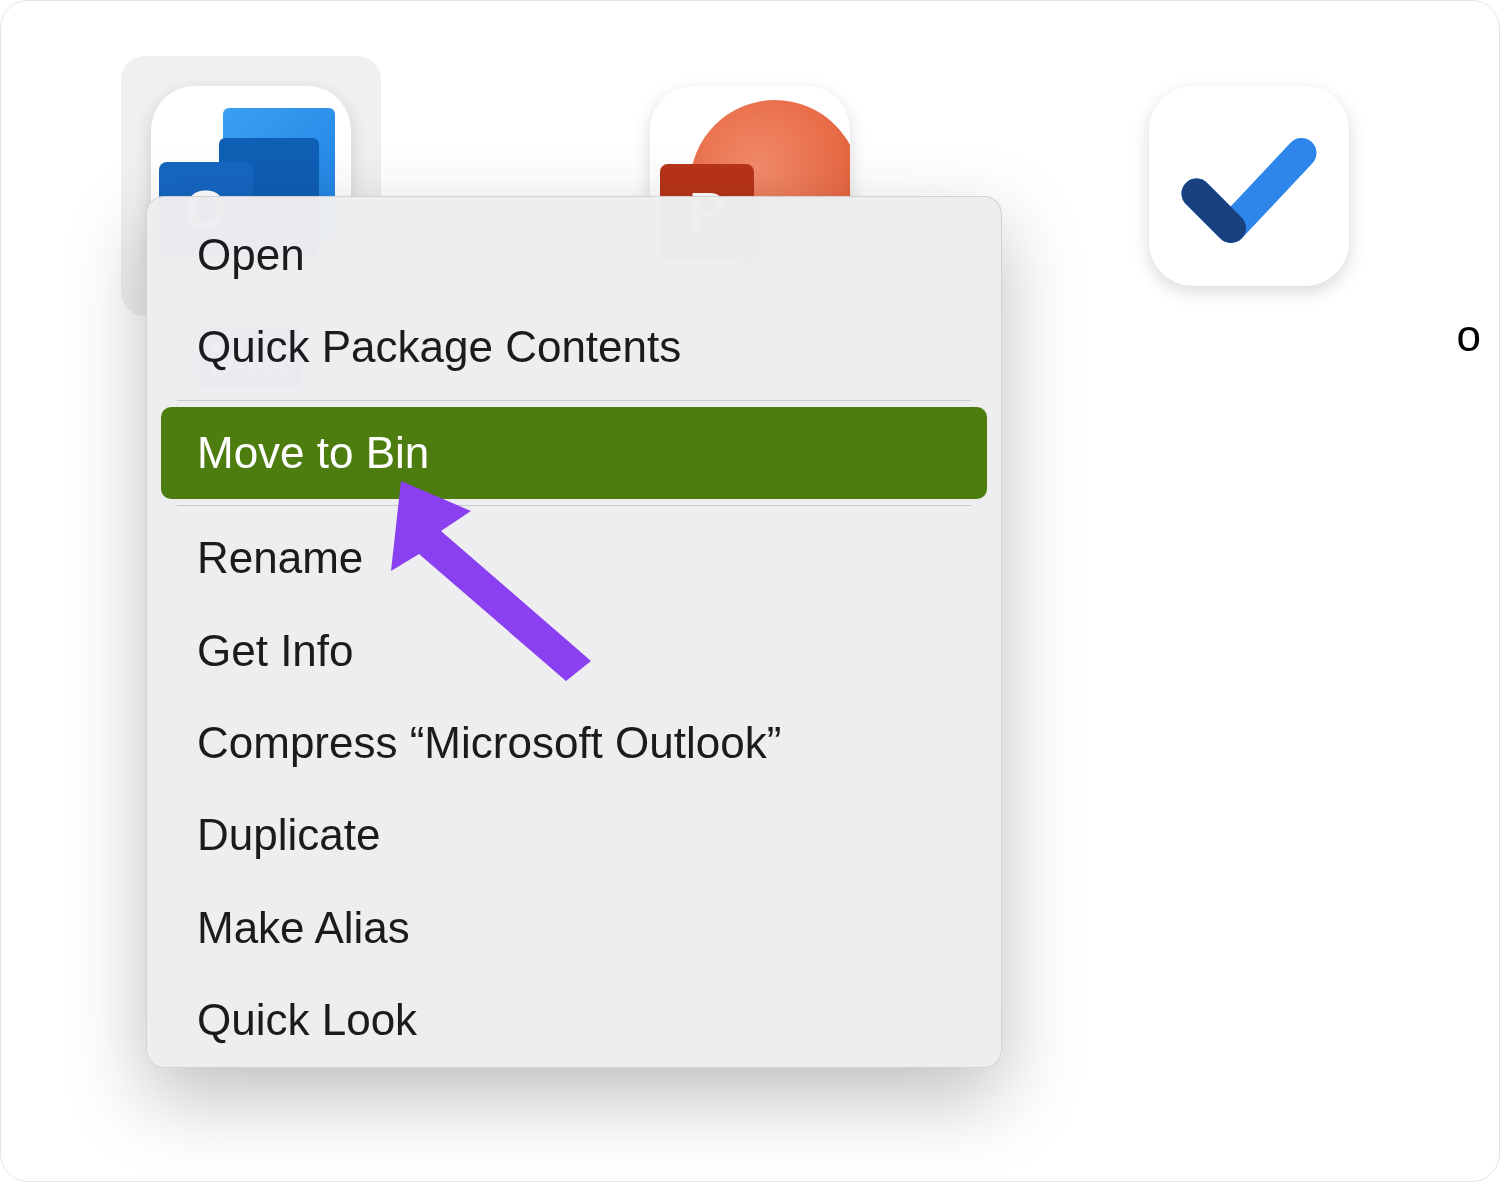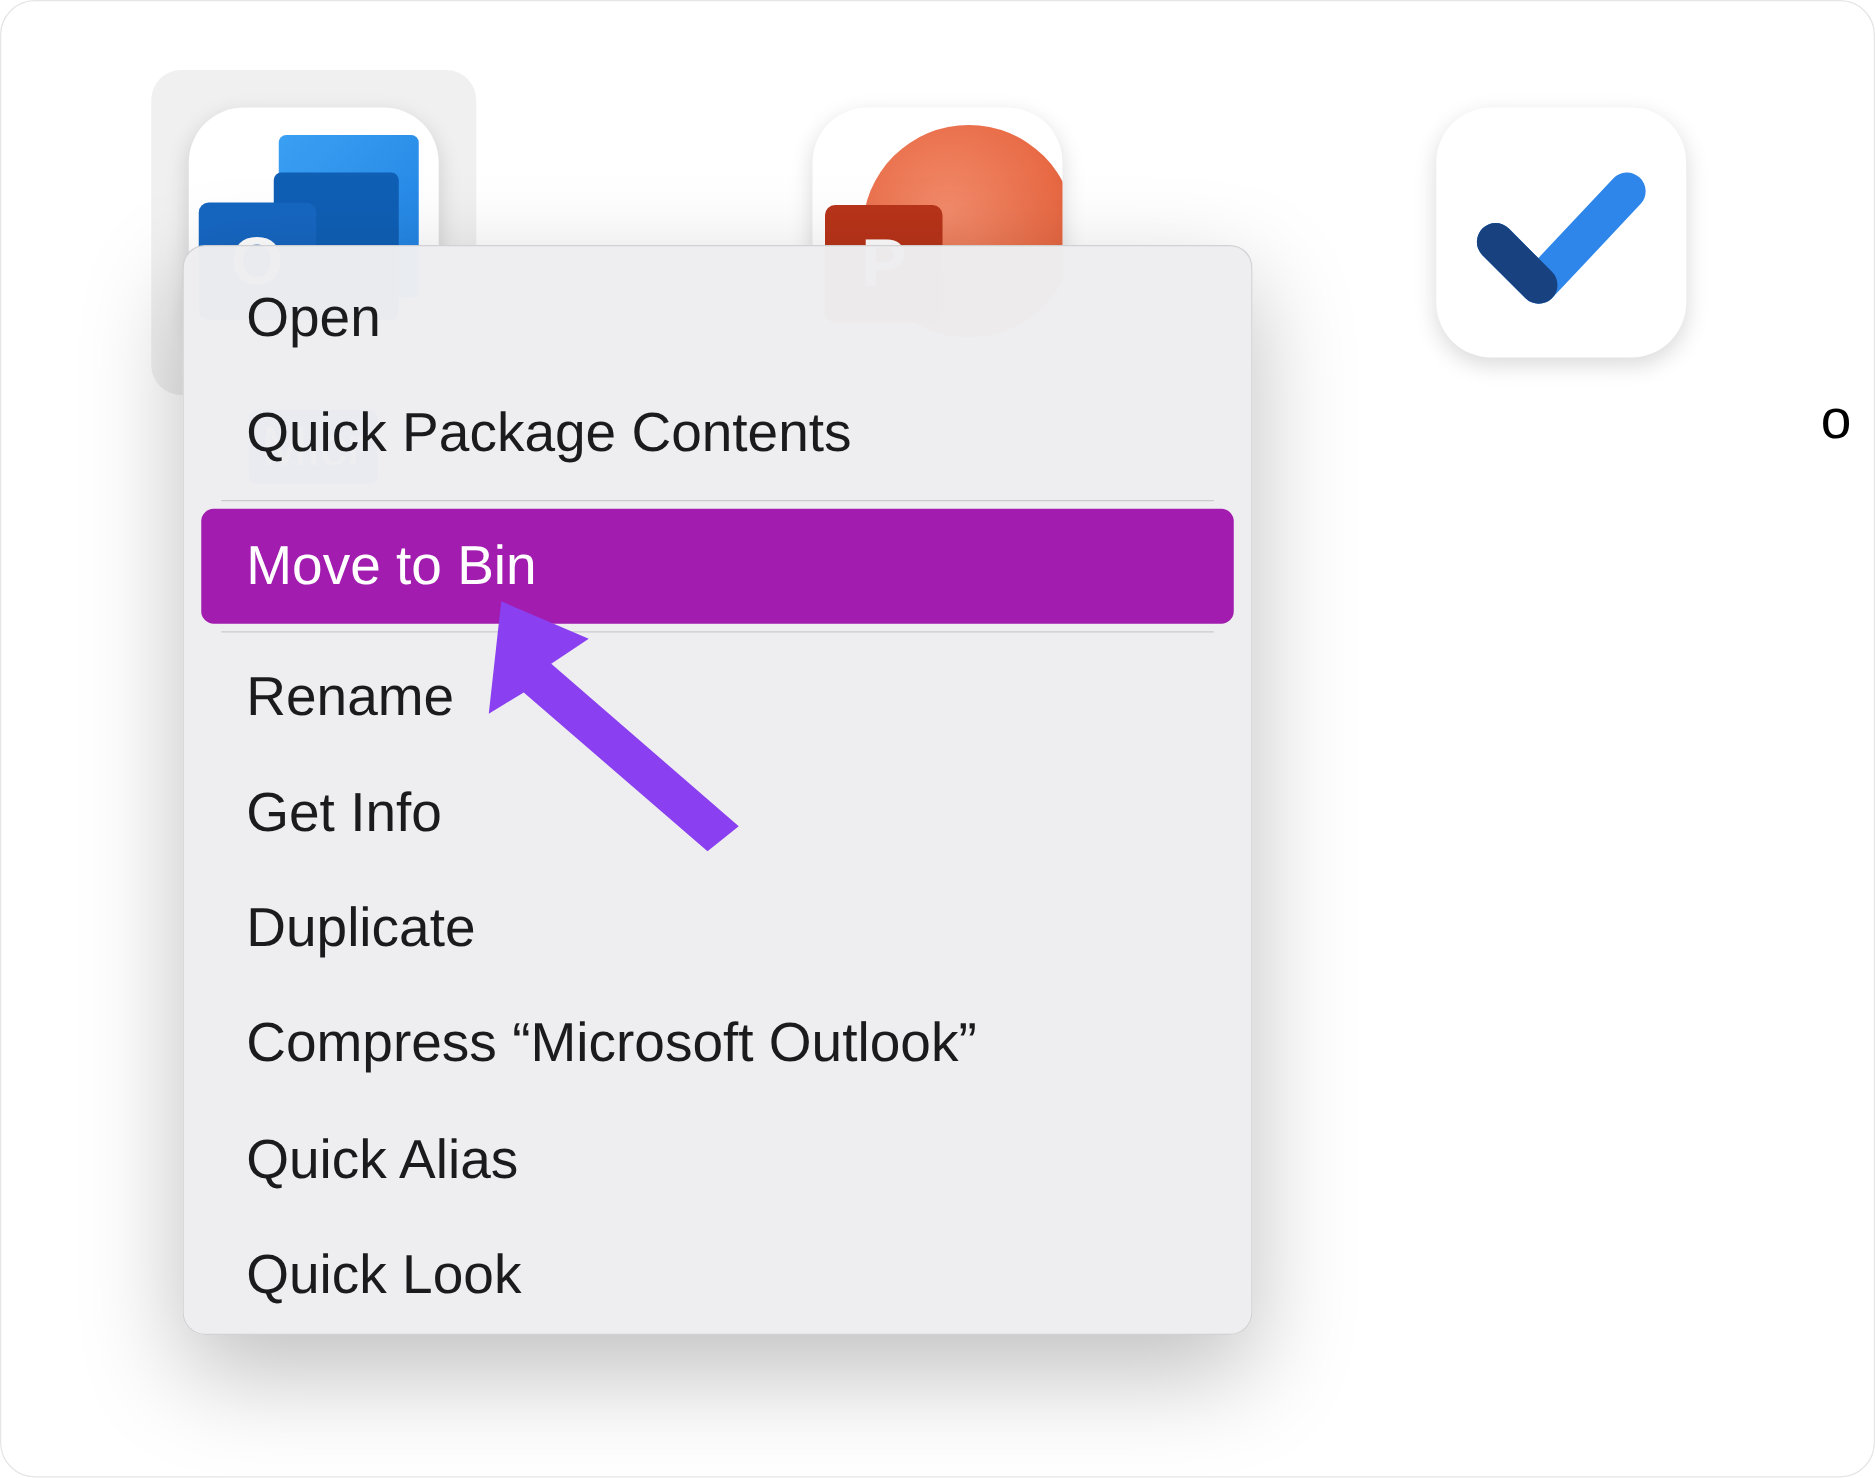--- a/index.html
+++ b/index.html
@@ -161,7 +161,7 @@
     margin: 0 14px;
   }
   .menu-item.highlight {
-    background: #a21caf;
+    background: #4d7c0f;
     color: #ffffff;
   }
   .menu-sep {

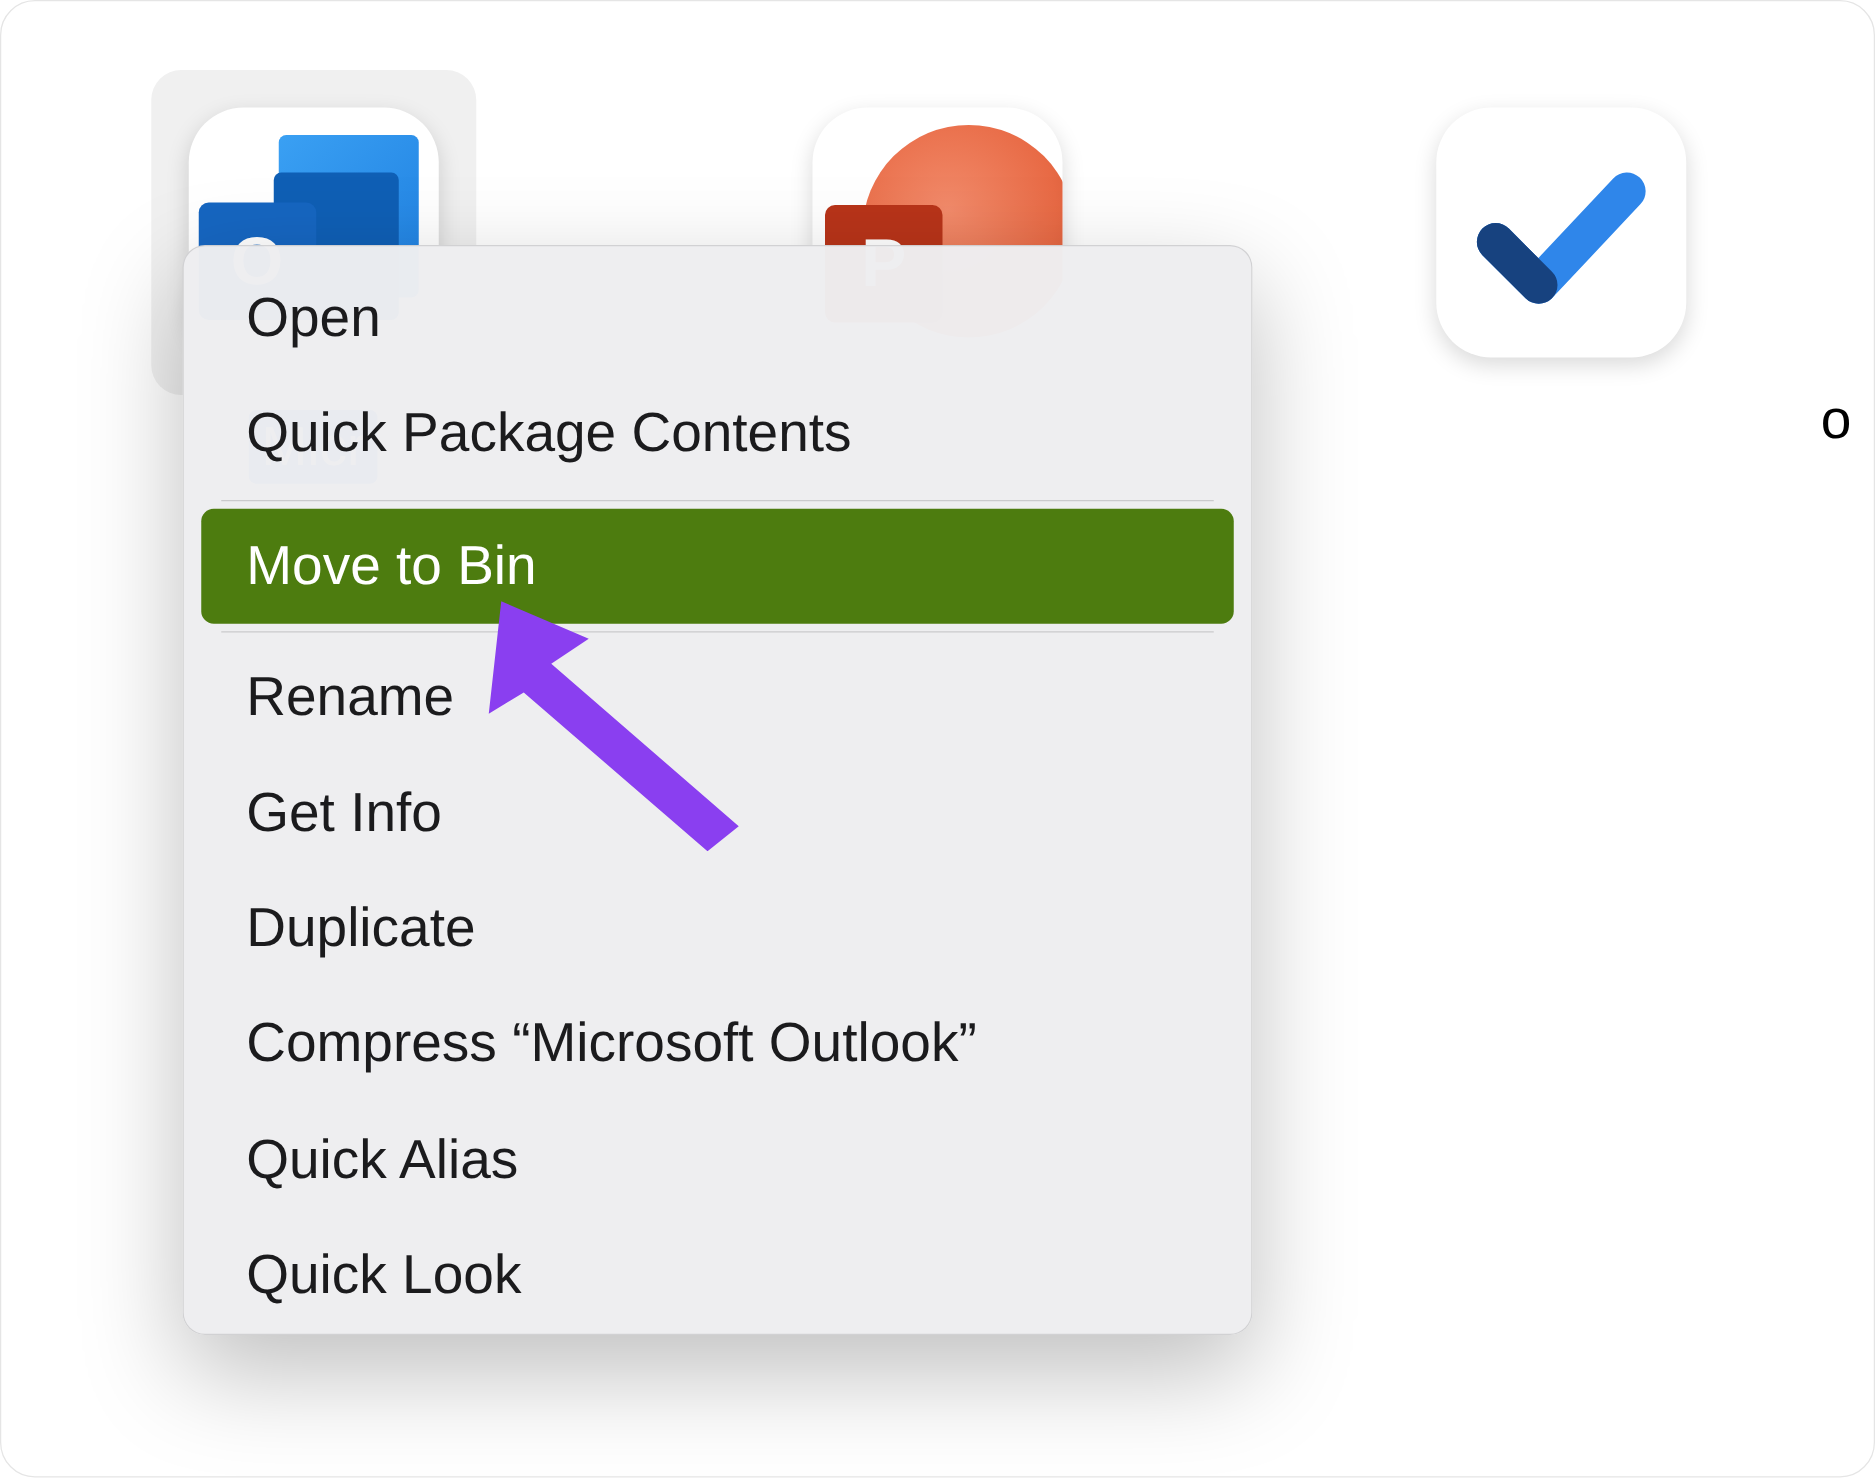--- a/index.html
+++ b/index.html
@@ -242,8 +242,8 @@
 
   <div class="menu-item">Rename</div>
   <div class="menu-item">Get Info</div>
+  <div class="menu-item">Compress “Microsoft Outlook”</div>
   <div class="menu-item">Duplicate</div>
-  <div class="menu-item">Compress “Microsoft Outlook”</div>
   <div class="menu-item">Quick Alias</div>
   <div class="menu-item">Quick Look</div>
 </div>

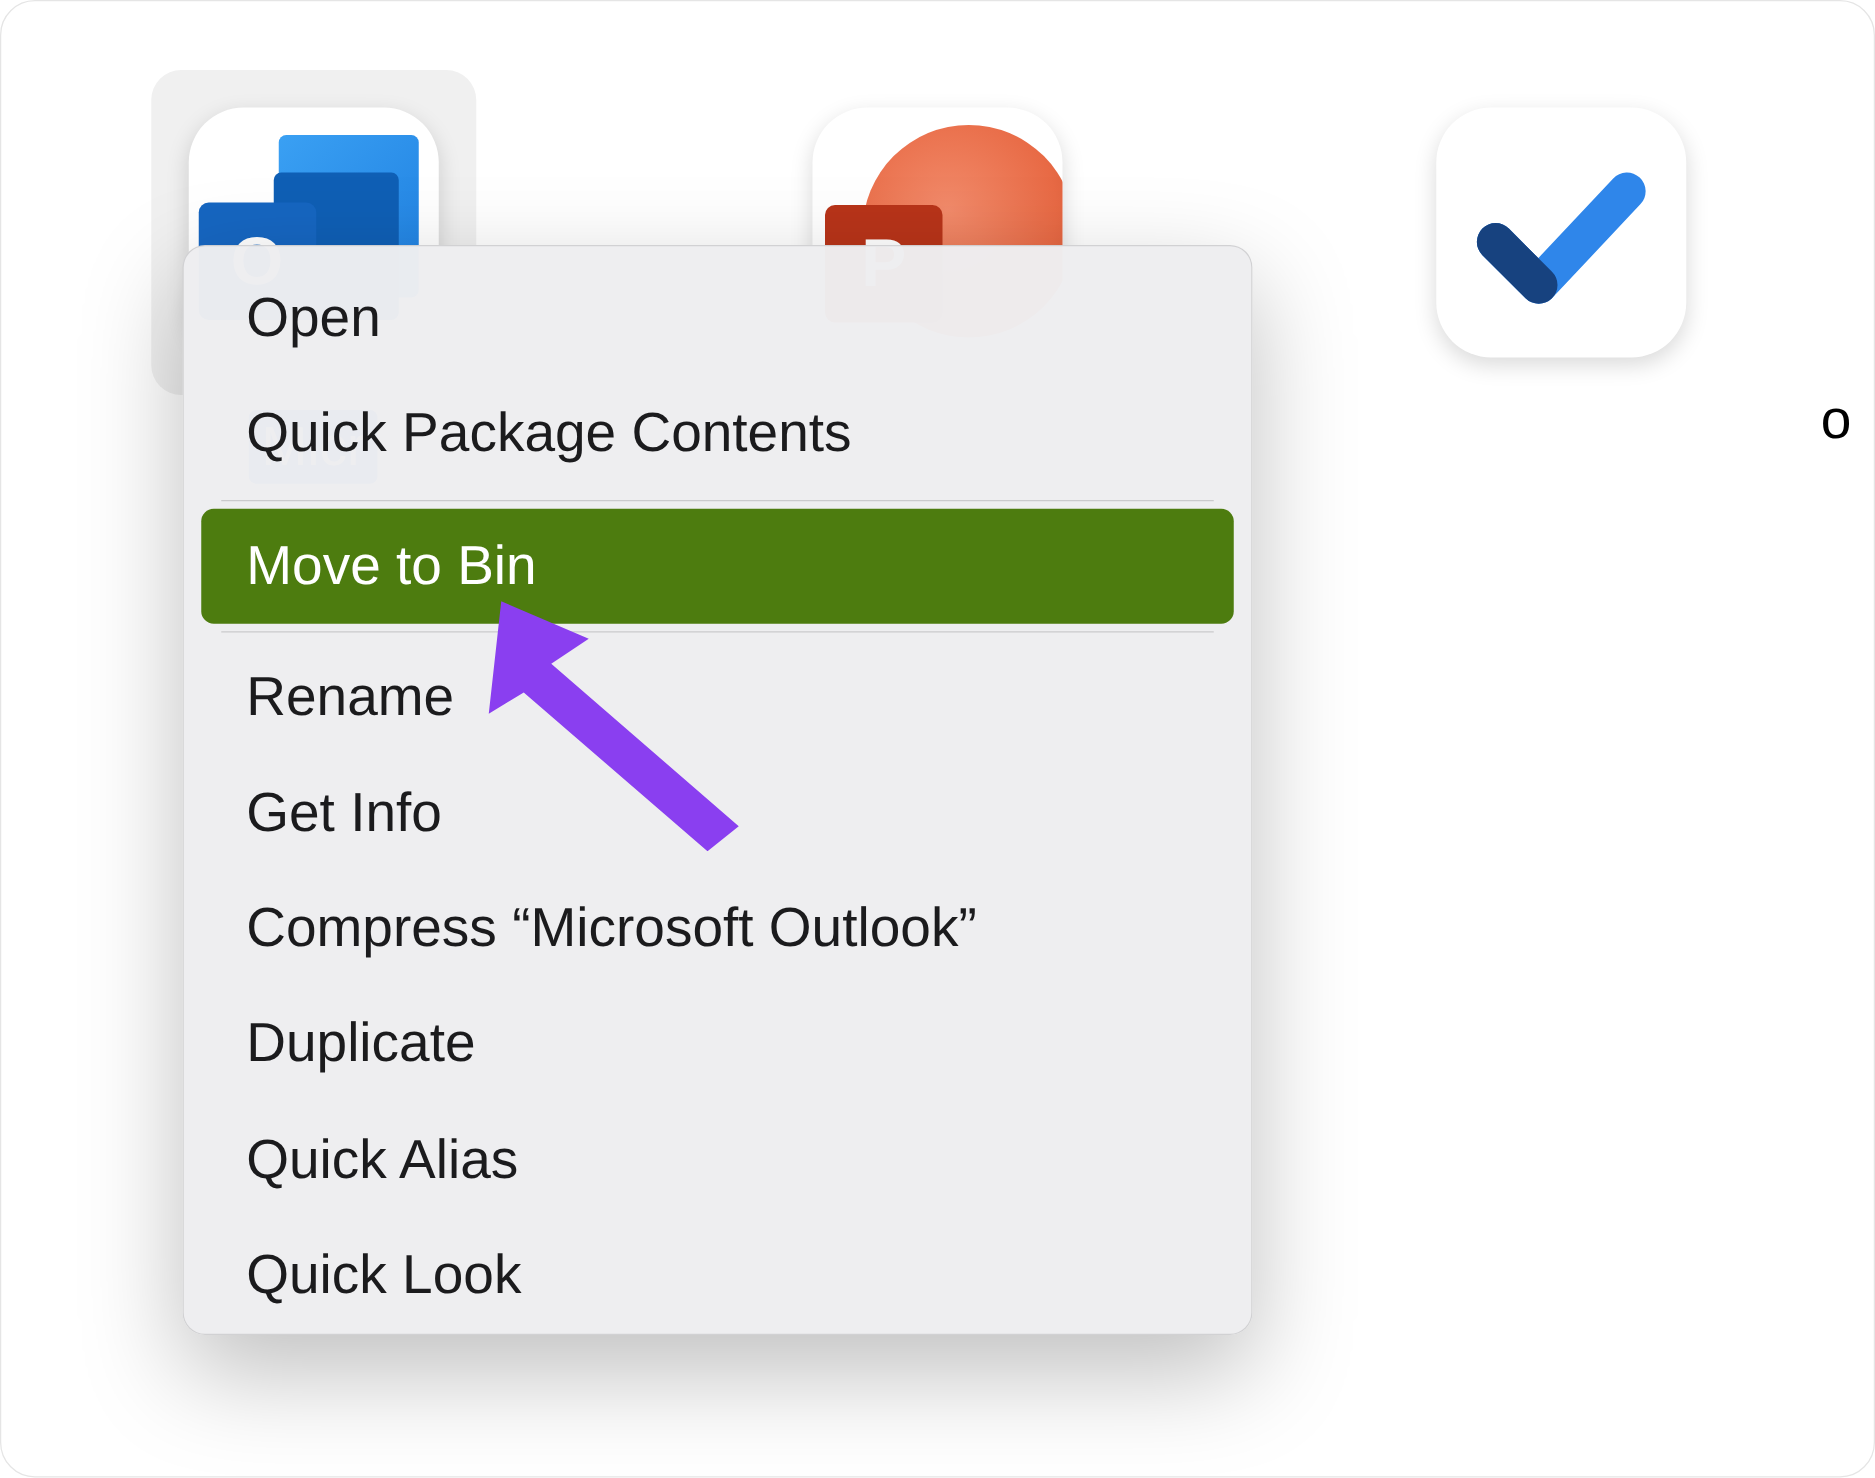--- a/index.html
+++ b/index.html
@@ -244,7 +244,7 @@
   <div class="menu-item">Get Info</div>
   <div class="menu-item">Compress “Microsoft Outlook”</div>
   <div class="menu-item">Duplicate</div>
-  <div class="menu-item">Quick Alias</div>
+  <div class="menu-item">Make Alias</div>
   <div class="menu-item">Quick Look</div>
 </div>
 

